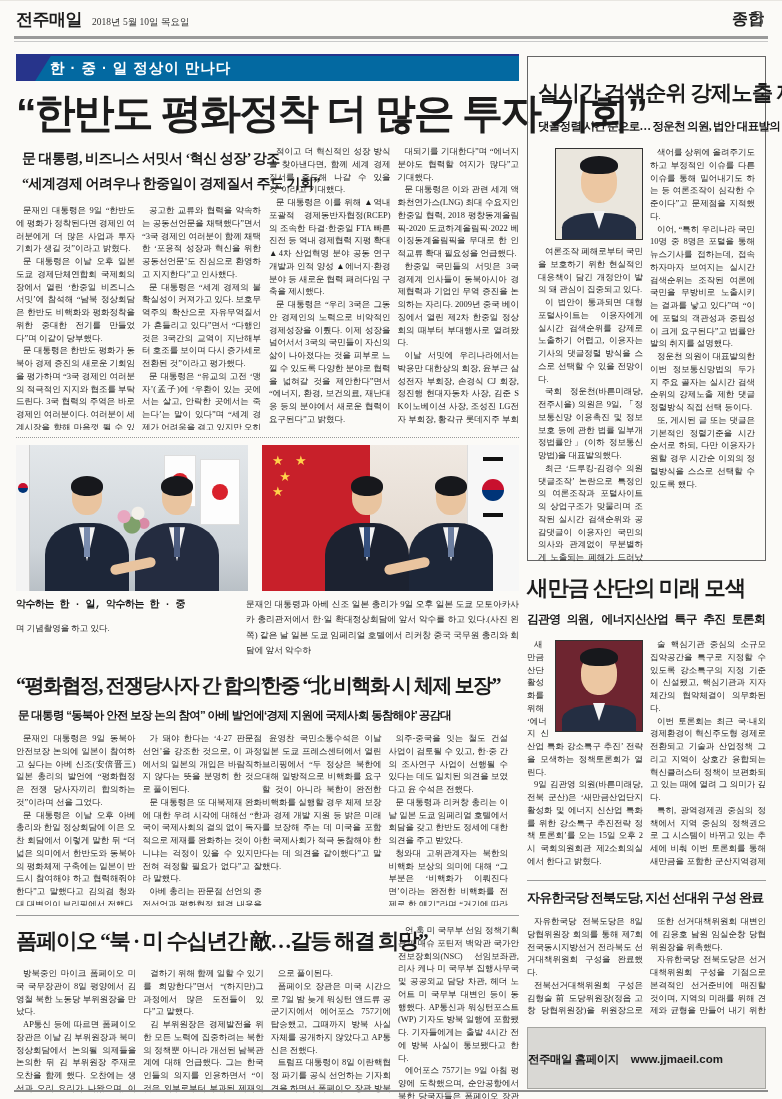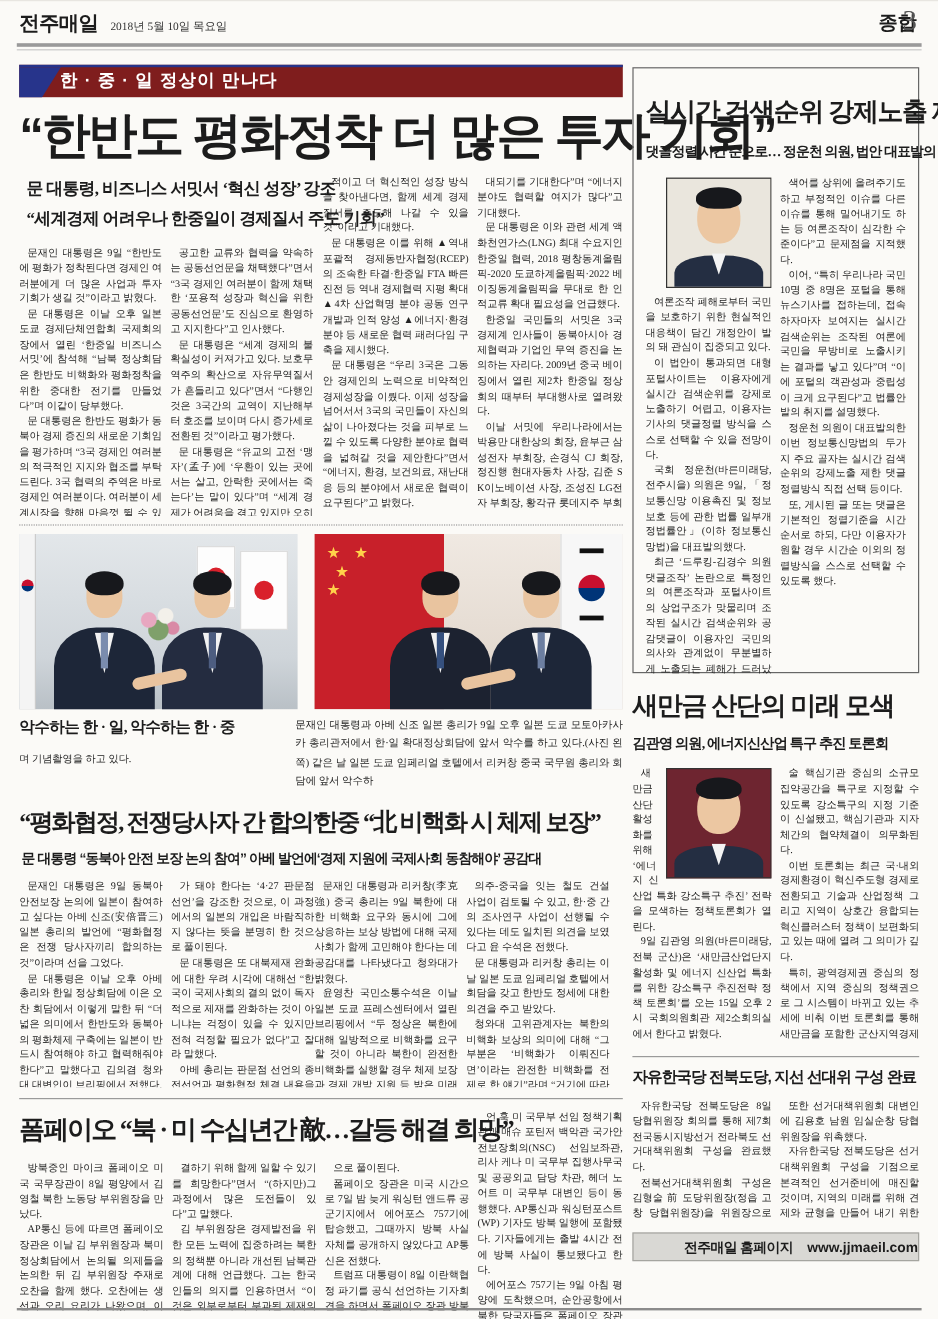--- a/index.html
+++ b/index.html
@@ -18,7 +18,7 @@
   .left-sec{width:503px;flex:none;}
   .right-sec{width:239px;flex:none;}
   
-  .kicker-bar{position:relative;height:25px;background:#7f1d1d;border-top:2px solid #27348b;overflow:hidden;}
+  .kicker-bar{position:relative;height:25px;background:#0369a1;border-top:2px solid #27348b;overflow:hidden;}
   .kicker-wedge{position:absolute;left:-10px;top:-4px;width:36px;height:36px;background:#27348b;transform:skewX(-32deg);}
   .kicker-text{position:relative;color:#fff;font-family:"Liberation Sans","DejaVu Sans",sans-serif;
         font-weight:700;font-size:14.5px;line-height:25px;padding-left:34px;letter-spacing:1px;}

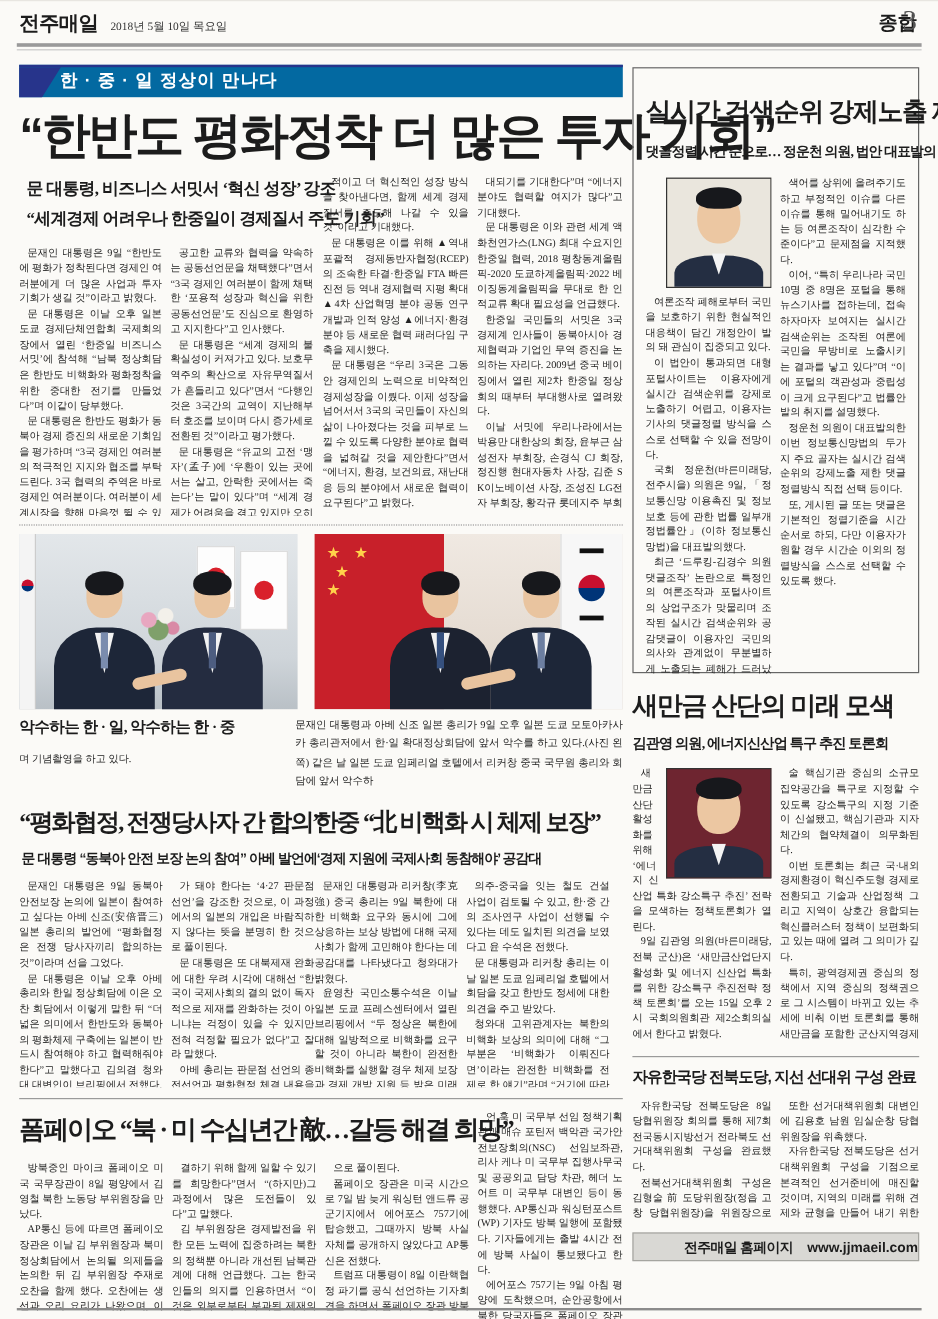--- a/index.html
+++ b/index.html
@@ -73,7 +73,7 @@
   
   .caption-row{display:flex;gap:12px;margin-top:6px;}
   .caption-left{width:218px;flex:none;}
-  .caption-title{font-family:Liberation Serif, serif;font-weight:700;font-size:13px;letter-spacing:-0.5px;}
+  .caption-title{font-family:Liberation Mono, monospace;font-weight:700;font-size:10px;letter-spacing:-0.5px;}
   .caption-cont{font-size:8.5px;margin-top:12px;color:#222;}
   .caption-body{flex:1;font-size:8.7px;line-height:1.75;color:#222;text-align:justify;word-break:break-all;}
   

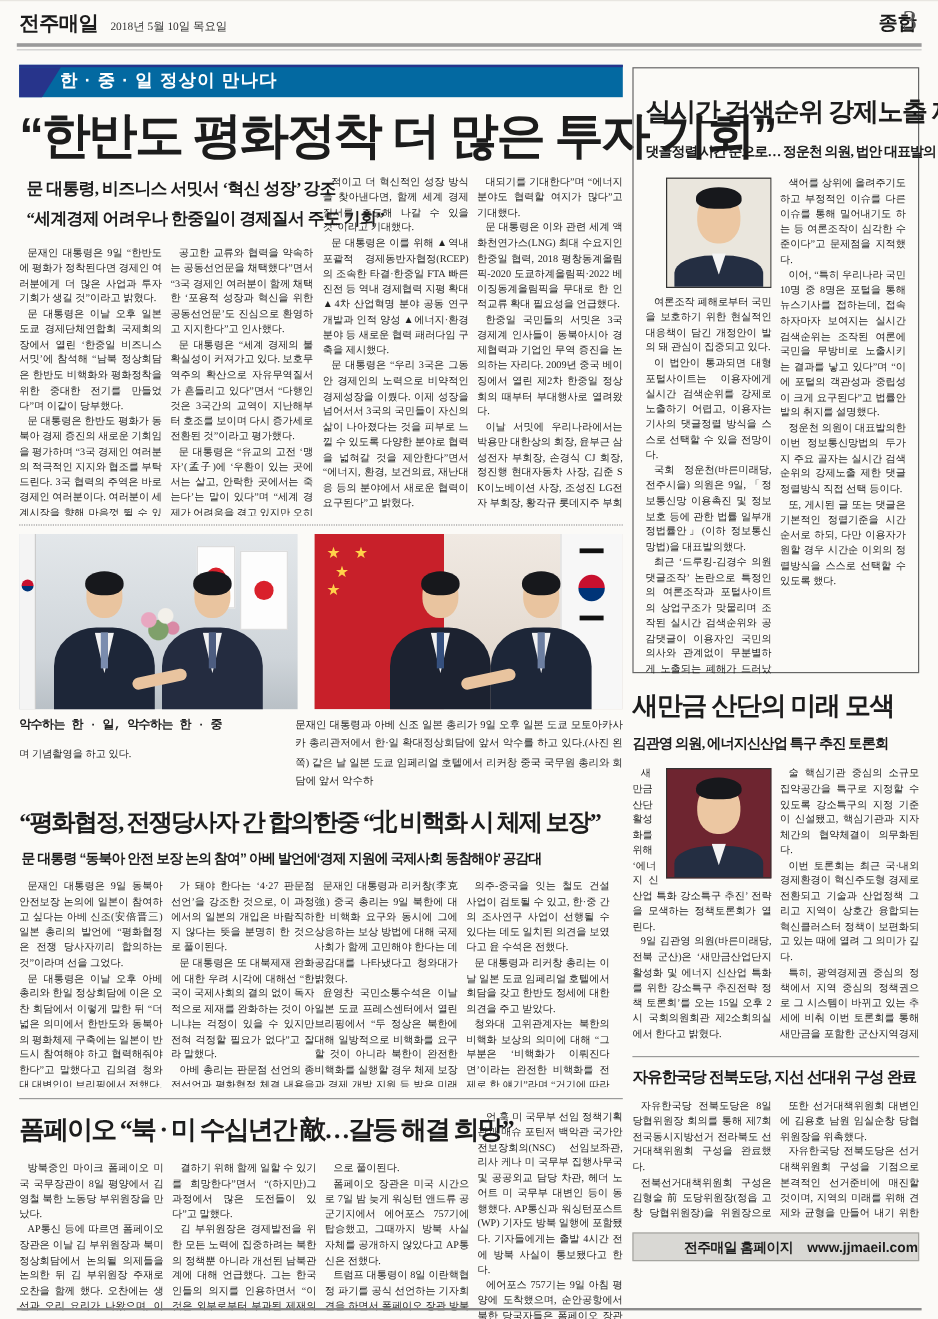--- a/index.html
+++ b/index.html
@@ -110,7 +110,7 @@
   
   .sae{margin-top:12px;}
   .sae-headline{font-weight:700;font-size:21.5px;letter-spacing:-1px;white-space:nowrap;margin:0 0 10px 0;}
-  .sae-subhead{font-family:Liberation Serif, serif;font-weight:700;font-size:11.8px;
+  .sae-subhead{font-family:Liberation Mono, monospace;font-weight:700;font-size:11.8px;
         letter-spacing:-0.7px;margin-bottom:10px;white-space:nowrap;}
   .sae .ncol{height:232px;}
   .party{margin-top:10px;border-top:1px solid #9a9a9a;padding-top:8px;}

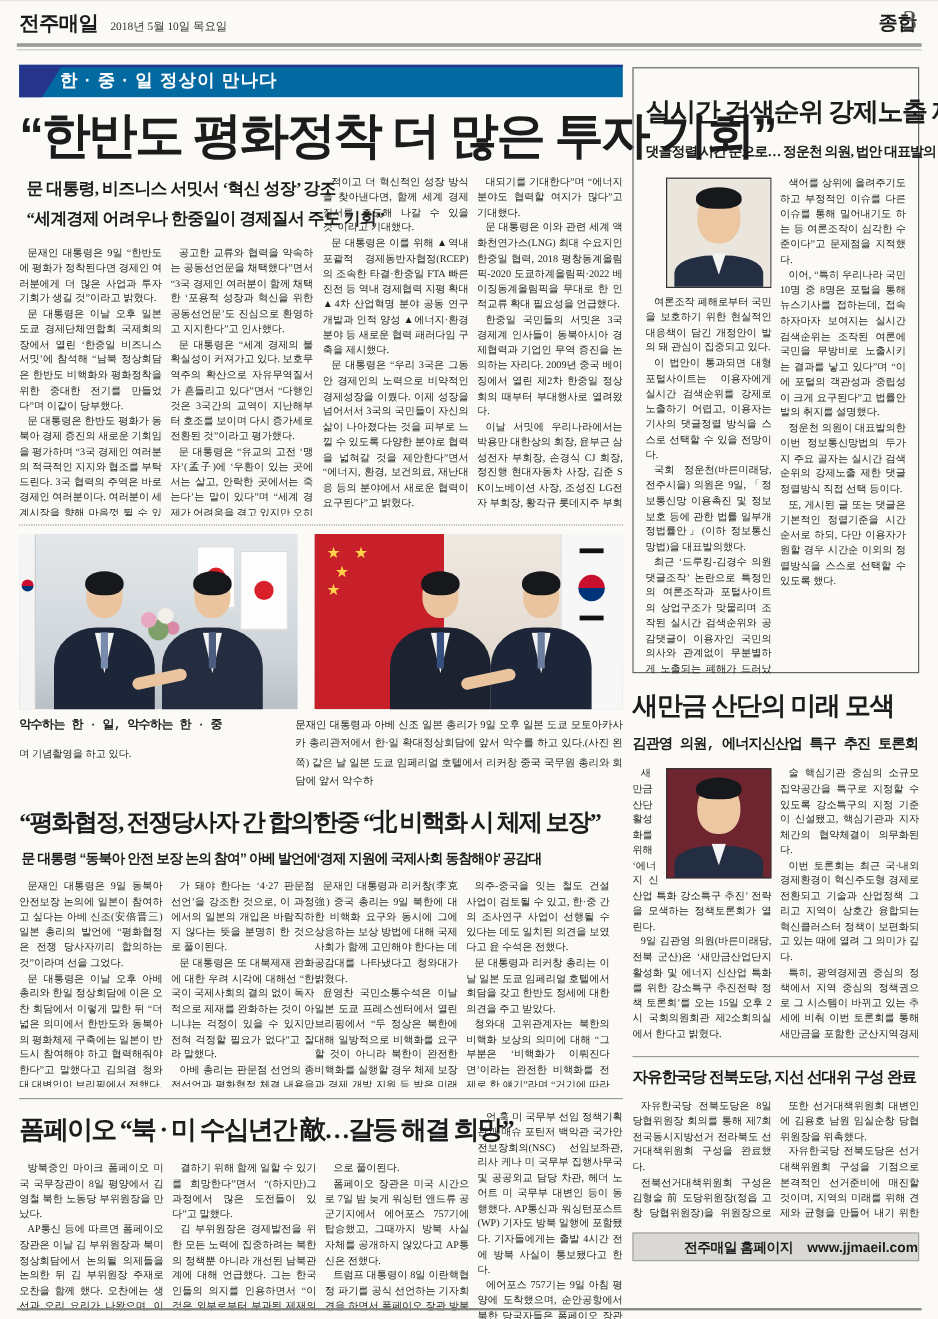--- a/index.html
+++ b/index.html
@@ -253,7 +253,6 @@
           <div class="article-subhead">‘경제 지원에 국제사회 동참해야’ 공감대</div>
           <div class="colrow">
             <div class="ncol body-text">
-                <p>문재인 대통령과 리커창(李克強) 중국 총리는 9일 북한에 대한 비핵화 요구와 동시에 그에 상응하는 보상 방법에 대해 국제사회가 함께 고민해야 한다는 데 공감대를 나타냈다고 청와대가 밝혔다.</p>
                 <p>윤영찬 국민소통수석은 이날 일본 도쿄 프레스센터에서 열린 브리핑에서 “두 정상은 북한에 대해 일방적으로 비핵화를 요구할 것이 아니라 북한이 완전한 비핵화를 실행할 경우 체제 보장과 경제 개발 지원 등 밝은 미래를 보장해 주는 데 미국을 포함한 국제사회가 적극 동참해야 한다는 데 의견을 같이했다”고 말했다.</p>
               </div>
             <div class="ncol body-text">

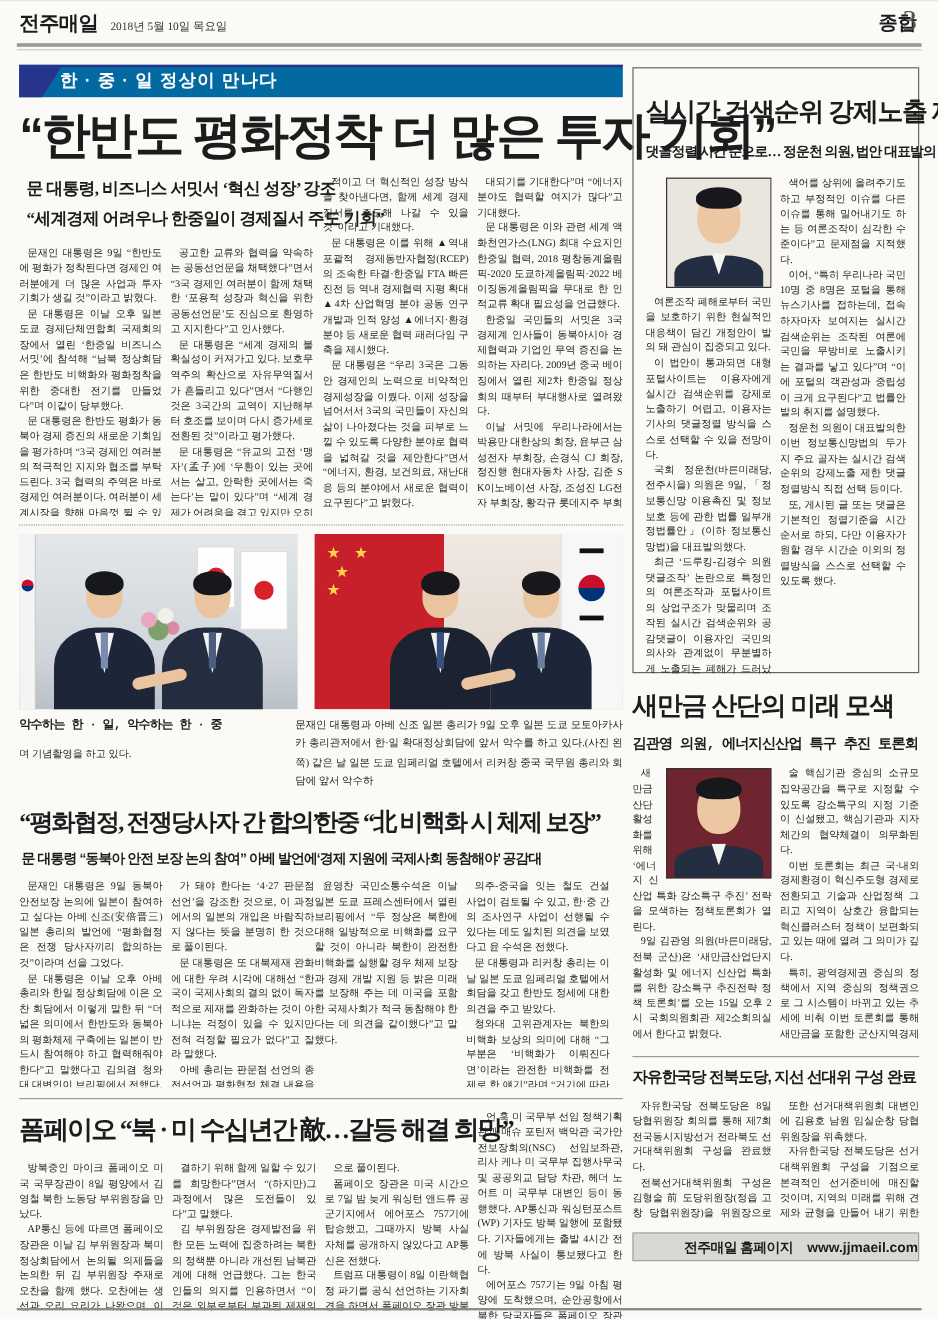--- a/index.html
+++ b/index.html
@@ -118,7 +118,7 @@
         letter-spacing:-0.8px;white-space:nowrap;margin-bottom:8px;}
   .party .ncol{height:100px;}
   
-  .home-box{margin-top:12px;background:#d9d8d4;border:1px solid #a5a5a0;text-align:right;padding:2px 0;}
+  .home-box{margin-top:12px;background:#d9d8d4;border:1px solid #a5a5a0;text-align:left;padding:21px 0;}
   .home-label{font-family:"Liberation Sans","DejaVu Sans",sans-serif;font-weight:700;font-size:11.5px;letter-spacing:-0.5px;}
   .home-url{font-family:"Liberation Sans","DejaVu Sans",sans-serif;font-weight:700;font-size:11.5px;margin-left:8px;}
   .bottom-rule{position:absolute;left:14px;right:14px;bottom:8px;border-top:2px solid #8b8b8b;}

